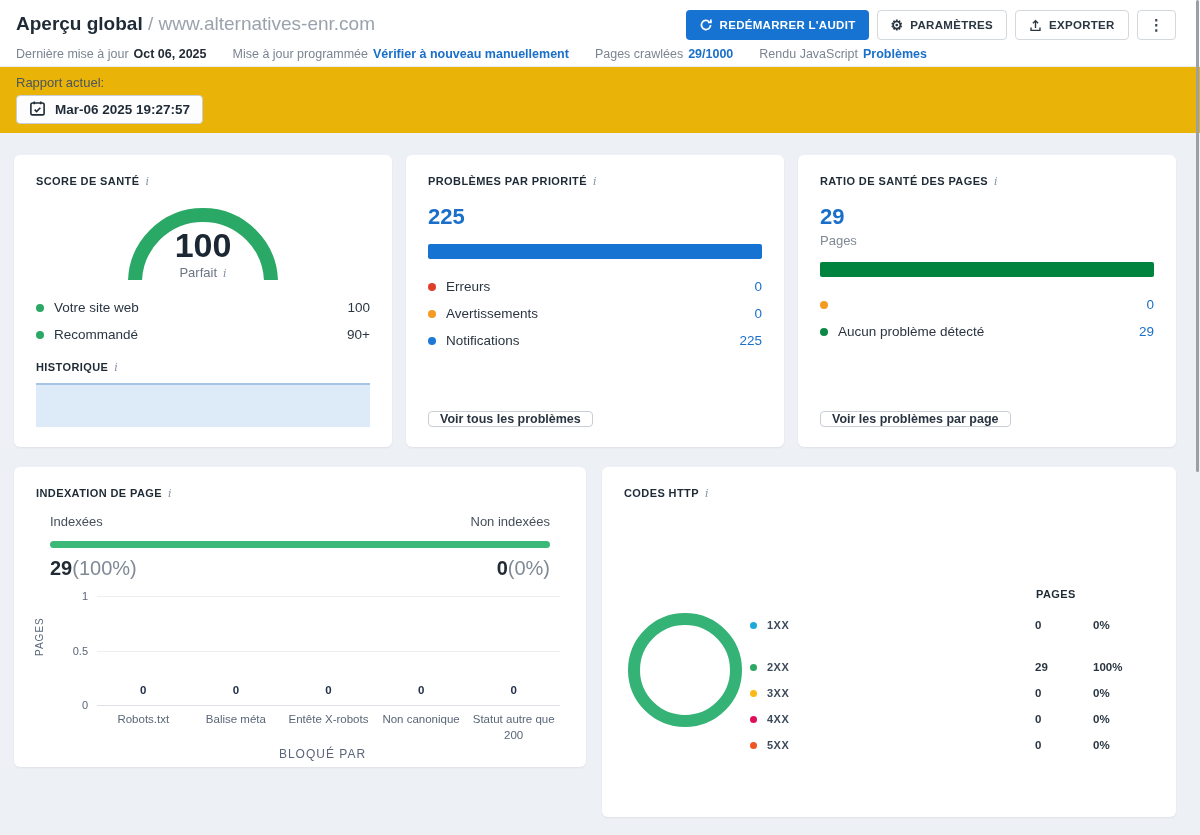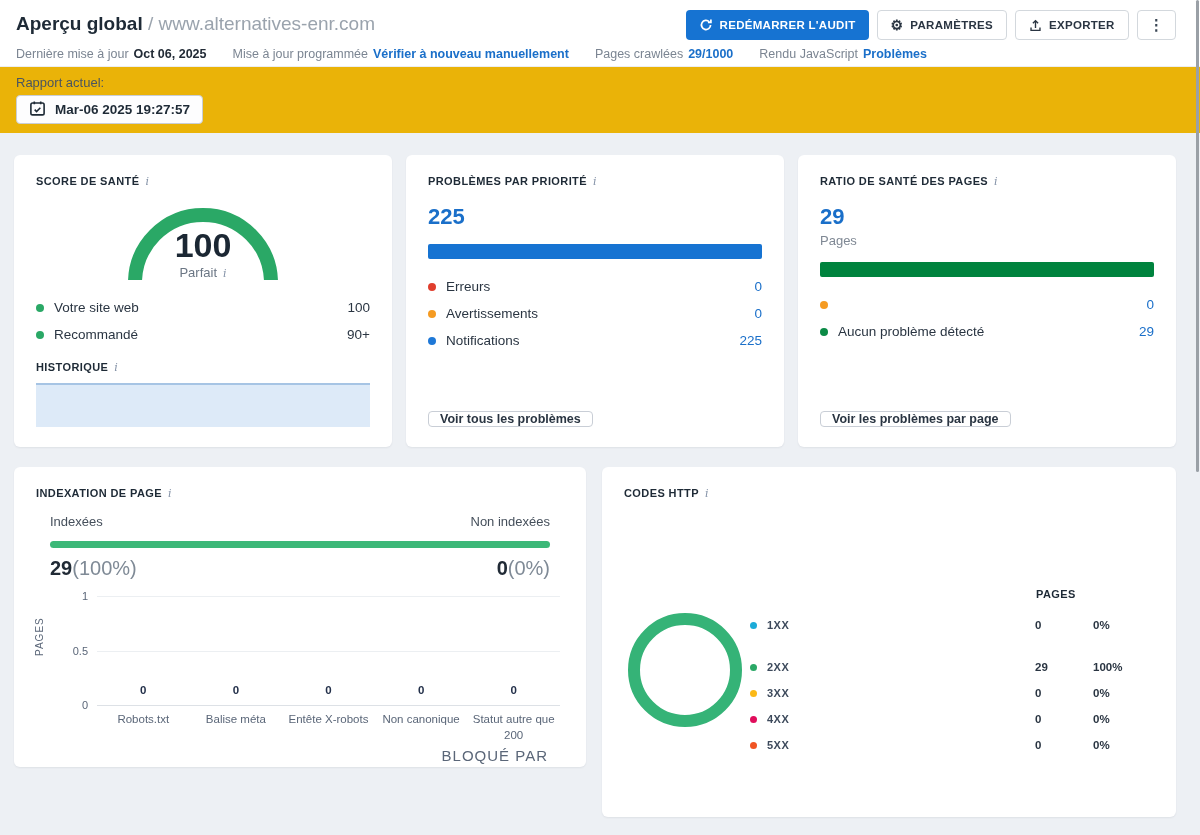--- a/index.html
+++ b/index.html
@@ -83,7 +83,7 @@
   .bcol { flex:1; position:relative; text-align:center; }
   .bval { position:absolute; top:88px; width:100%; font-size:11.5px; font-weight:bold; color:#23304a; }
   .bcat { position:absolute; top:116px; width:100%; font-size:11.5px; color:#5a6678; line-height:1.35; }
-  .xlab { position:absolute; left:61px; right:16px; top:151px; text-align:right; font-size:15px;
+  .xlab { position:absolute; left:61px; right:16px; top:151px; text-align:center; font-size:12px;
           letter-spacing:1px; color:#5a6678; }
 
   

